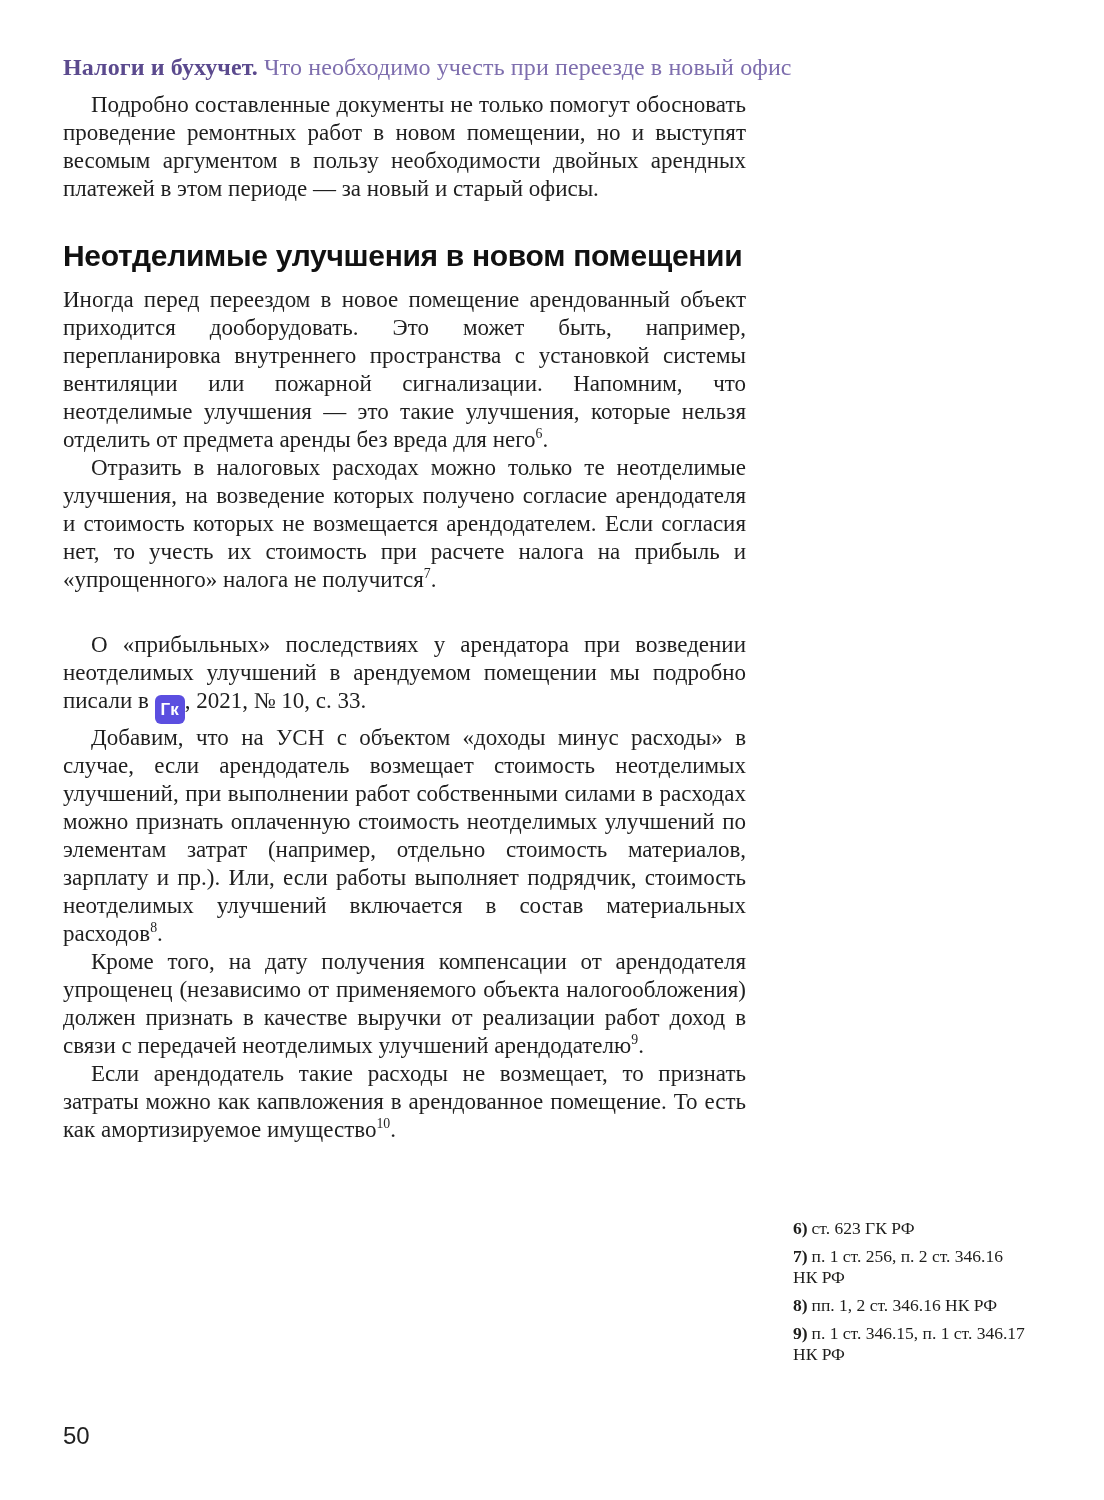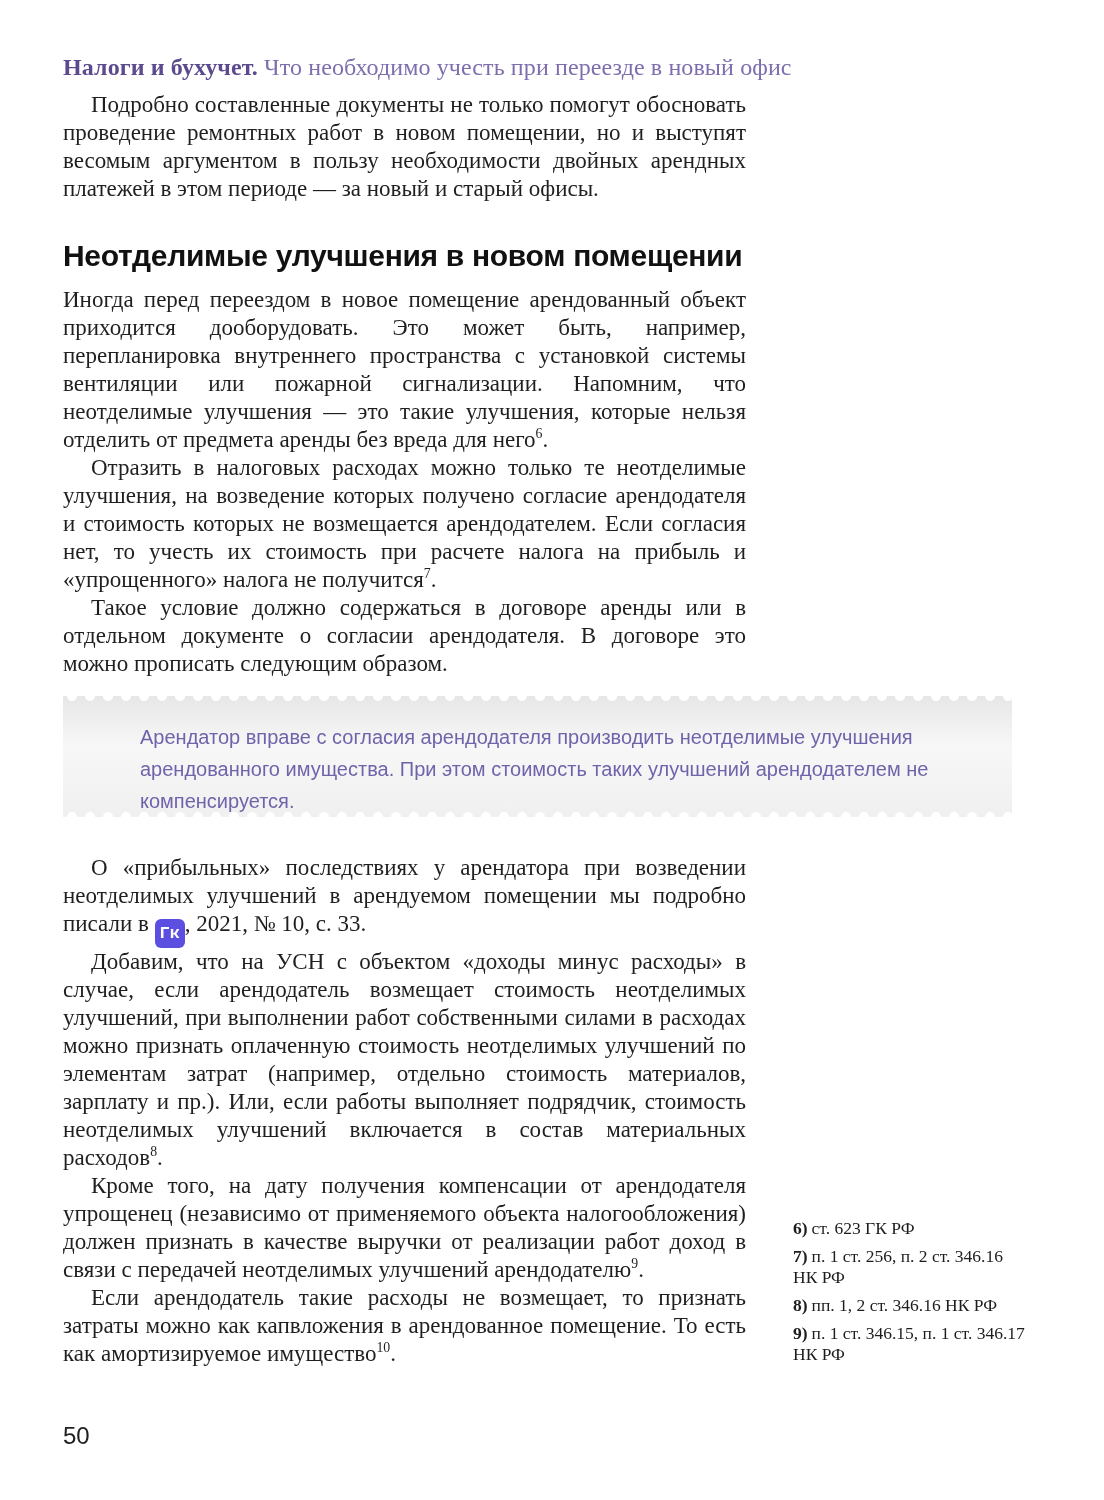--- a/index.html
+++ b/index.html
@@ -126,7 +126,6 @@
 
     <p class="body-p indent" id="p3"><span>Отразить в налоговых расходах можно только те неотделимые улучшения, на возведение которых получено согласие арендодателя и стоимость которых не возмещается арендодателем. Если согласия нет, то учесть их стоимость при расчете налога на прибыль и «упрощенного» налога не получится</span><sup>7</sup><span>.</span></p>
 
-    <p class="body-p indent" id="p4"><span>Такое условие должно содержаться в договоре аренды или в отдельном документе о согласии арендодателя. В договоре это можно прописать следующим образом.</span></p>
 
     <div class="callout">
       <p class="callout-text">Арендатор вправе с согласия арендодателя производить неотделимые улучшения арендованного имущества. При этом стоимость таких улучшений арендодателем не компенсируется.</p>

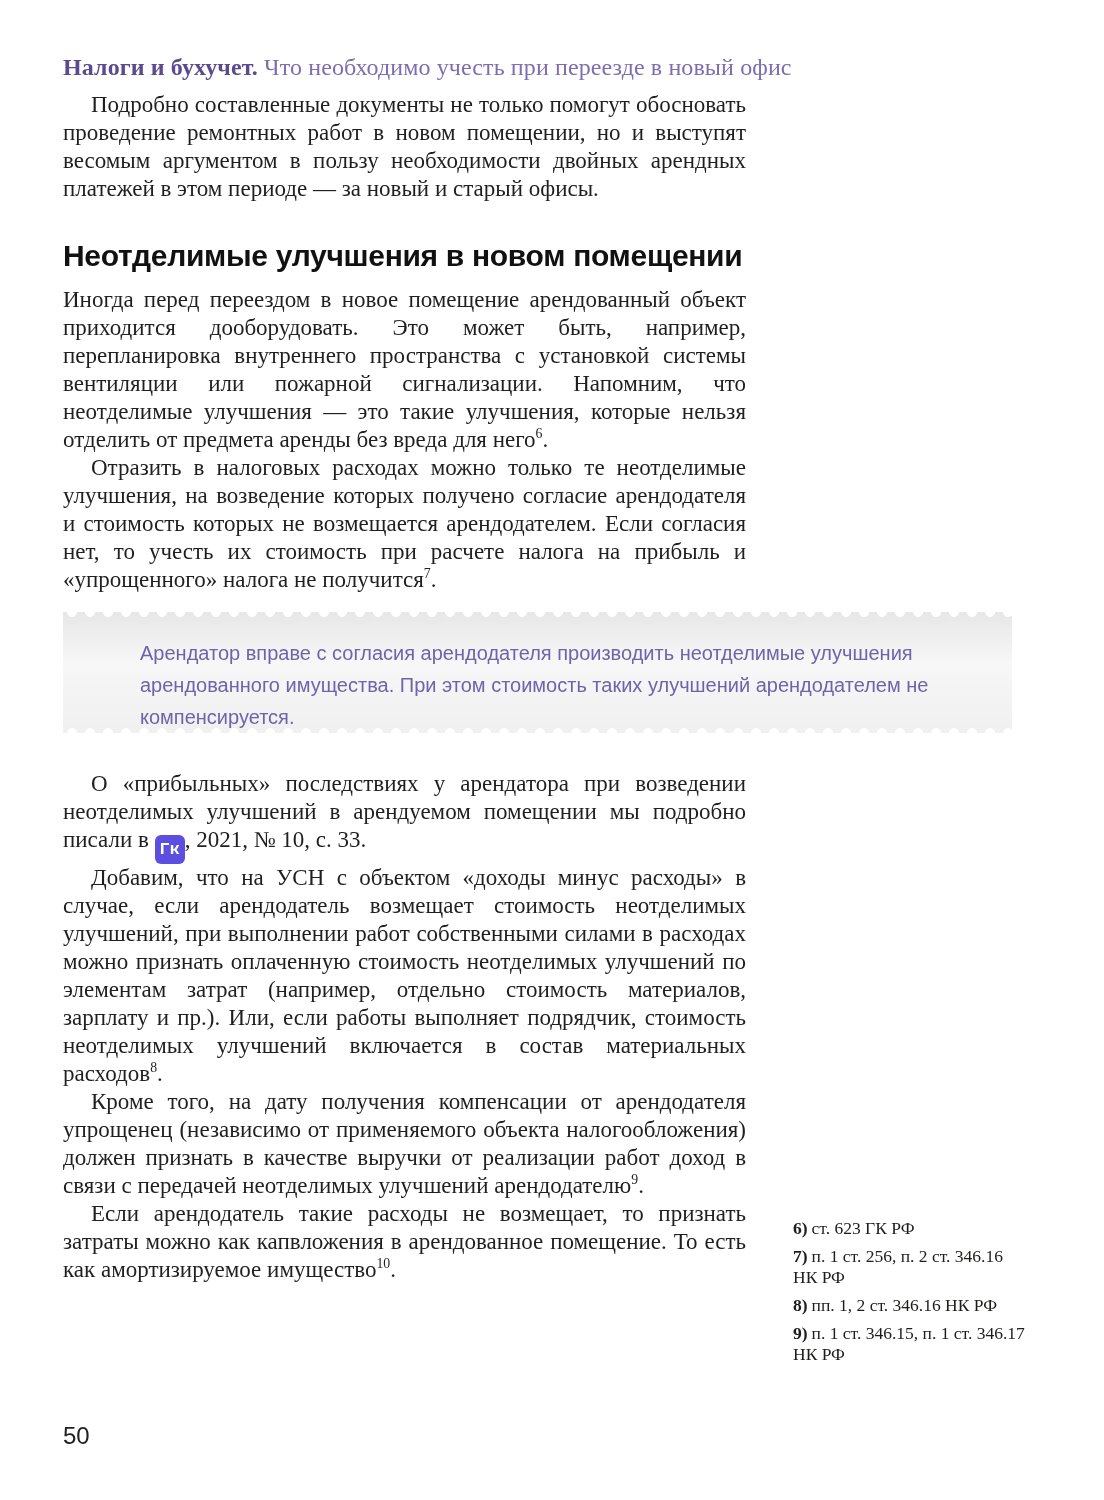--- a/index.html
+++ b/index.html
@@ -127,9 +127,6 @@
     <p class="body-p indent" id="p3"><span>Отразить в налоговых расходах можно только те неотделимые улучшения, на возведение которых получено согласие арендодателя и стоимость которых не возмещается арендодателем. Если согласия нет, то учесть их стоимость при расчете налога на прибыль и «упрощенного» налога не получится</span><sup>7</sup><span>.</span></p>
 
 
-    <div class="callout">
-      <p class="callout-text">Арендатор вправе с согласия арендодателя производить неотделимые улучшения арендованного имущества. При этом стоимость таких улучшений арендодателем не компенсируется.</p>
-    </div>
 
     <p class="body-p indent" id="p5"><span>О «прибыльных» последствиях у арендатора при возведении неотделимых улучшений в арендуемом помещении мы подробно писали в </span><span class="gk-badge">Гк</span><span>, 2021, № 10, с. 33.</span></p>
 

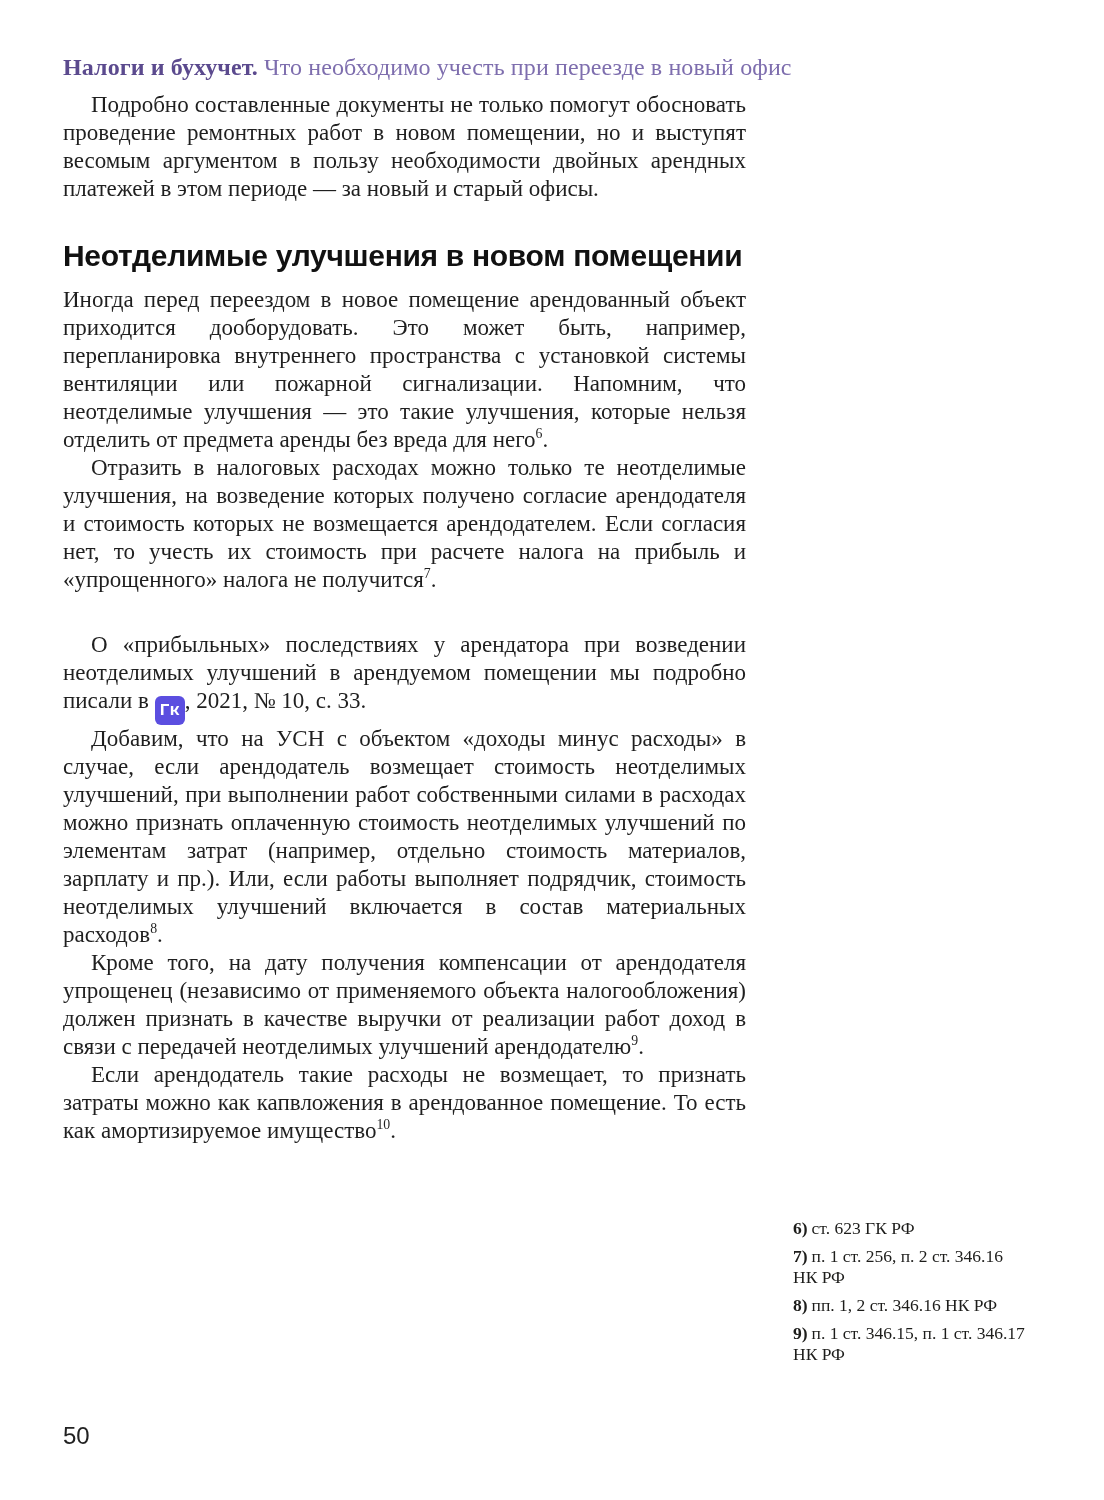--- a/index.html
+++ b/index.html
@@ -83,7 +83,7 @@
     border-radius:6px;
     background:#5b4ee0;
     color:#ffffff;
-    font-family:Liberation Mono, monospace;
+    font-family:Liberation Sans, sans-serif;
     font-weight:bold;
     font-size:17px; line-height:29px;
     text-align:center;

